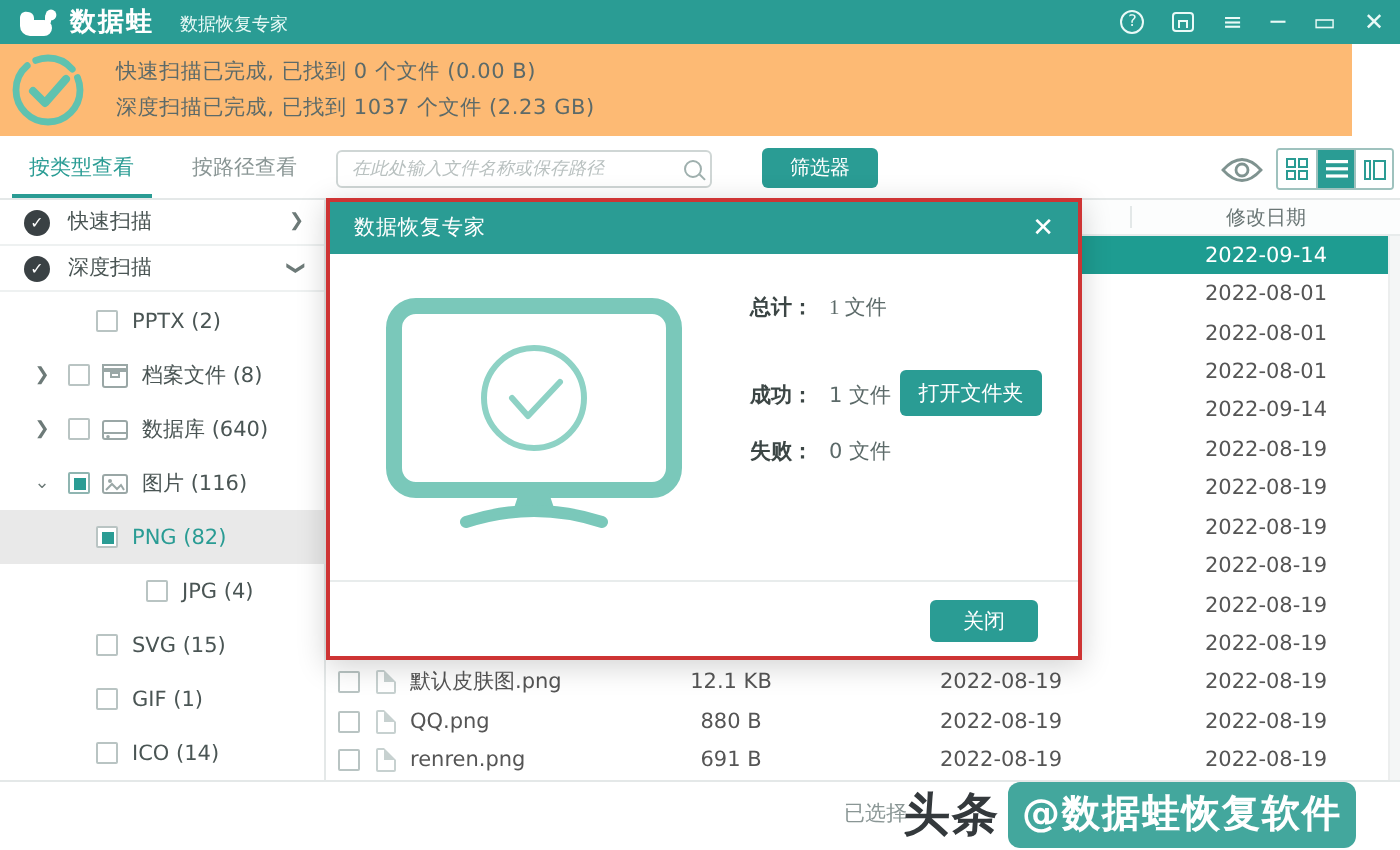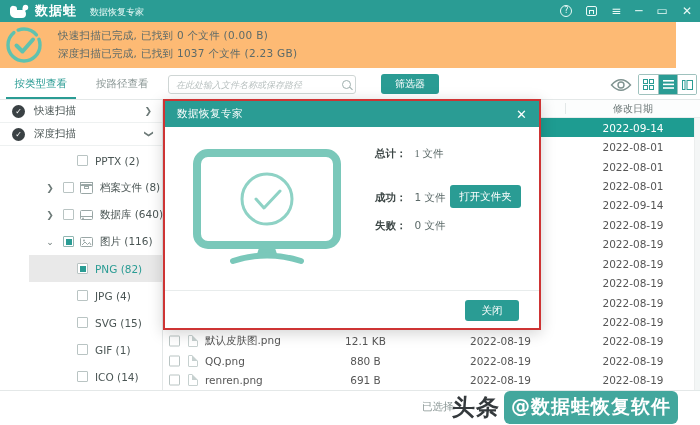--- a/index.html
+++ b/index.html
@@ -48,7 +48,7 @@
   .scan-label { font-size:10.5px; color:#4a5554; margin-left:9px; }
   .scan-chev { margin-left:auto; color:#6d7a78; font-size:9px; }
   .tree { position:absolute; left:0; top:47px; width:163px; }
-  .tree-item { height:27px; display:flex; align-items:center; cursor:pointer; position:relative;margin-left:29px; }
+  .tree-item { height:27px; display:flex; align-items:center; cursor:pointer; position:relative; }
   .tree-item.selected { background:#e9e9e9; }
   .tree-item.selected .tlabel { color:#2a9c94; }
   .chev { color:#6d7a78; font-size:9px; width:10px; text-align:center; }

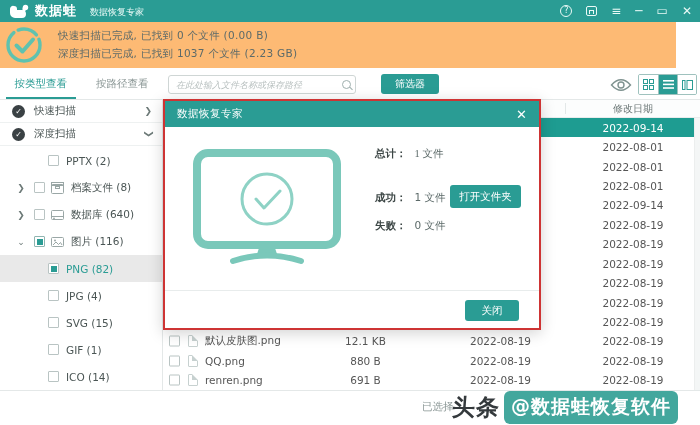--- a/index.html
+++ b/index.html
@@ -241,7 +241,7 @@
           <span class="cb checked" style="margin-left:0px"></span>
           <span class="tlabel">PNG (82)</span>
         </div>
-        <div class="tree-item" style="padding-left: 48px;">
+        <div class="tree-item" style="padding-left: 73px;">
           <span class="cb empty" style="margin-left:0px"></span>
           <span class="tlabel">JPG (4)</span>
         </div>

